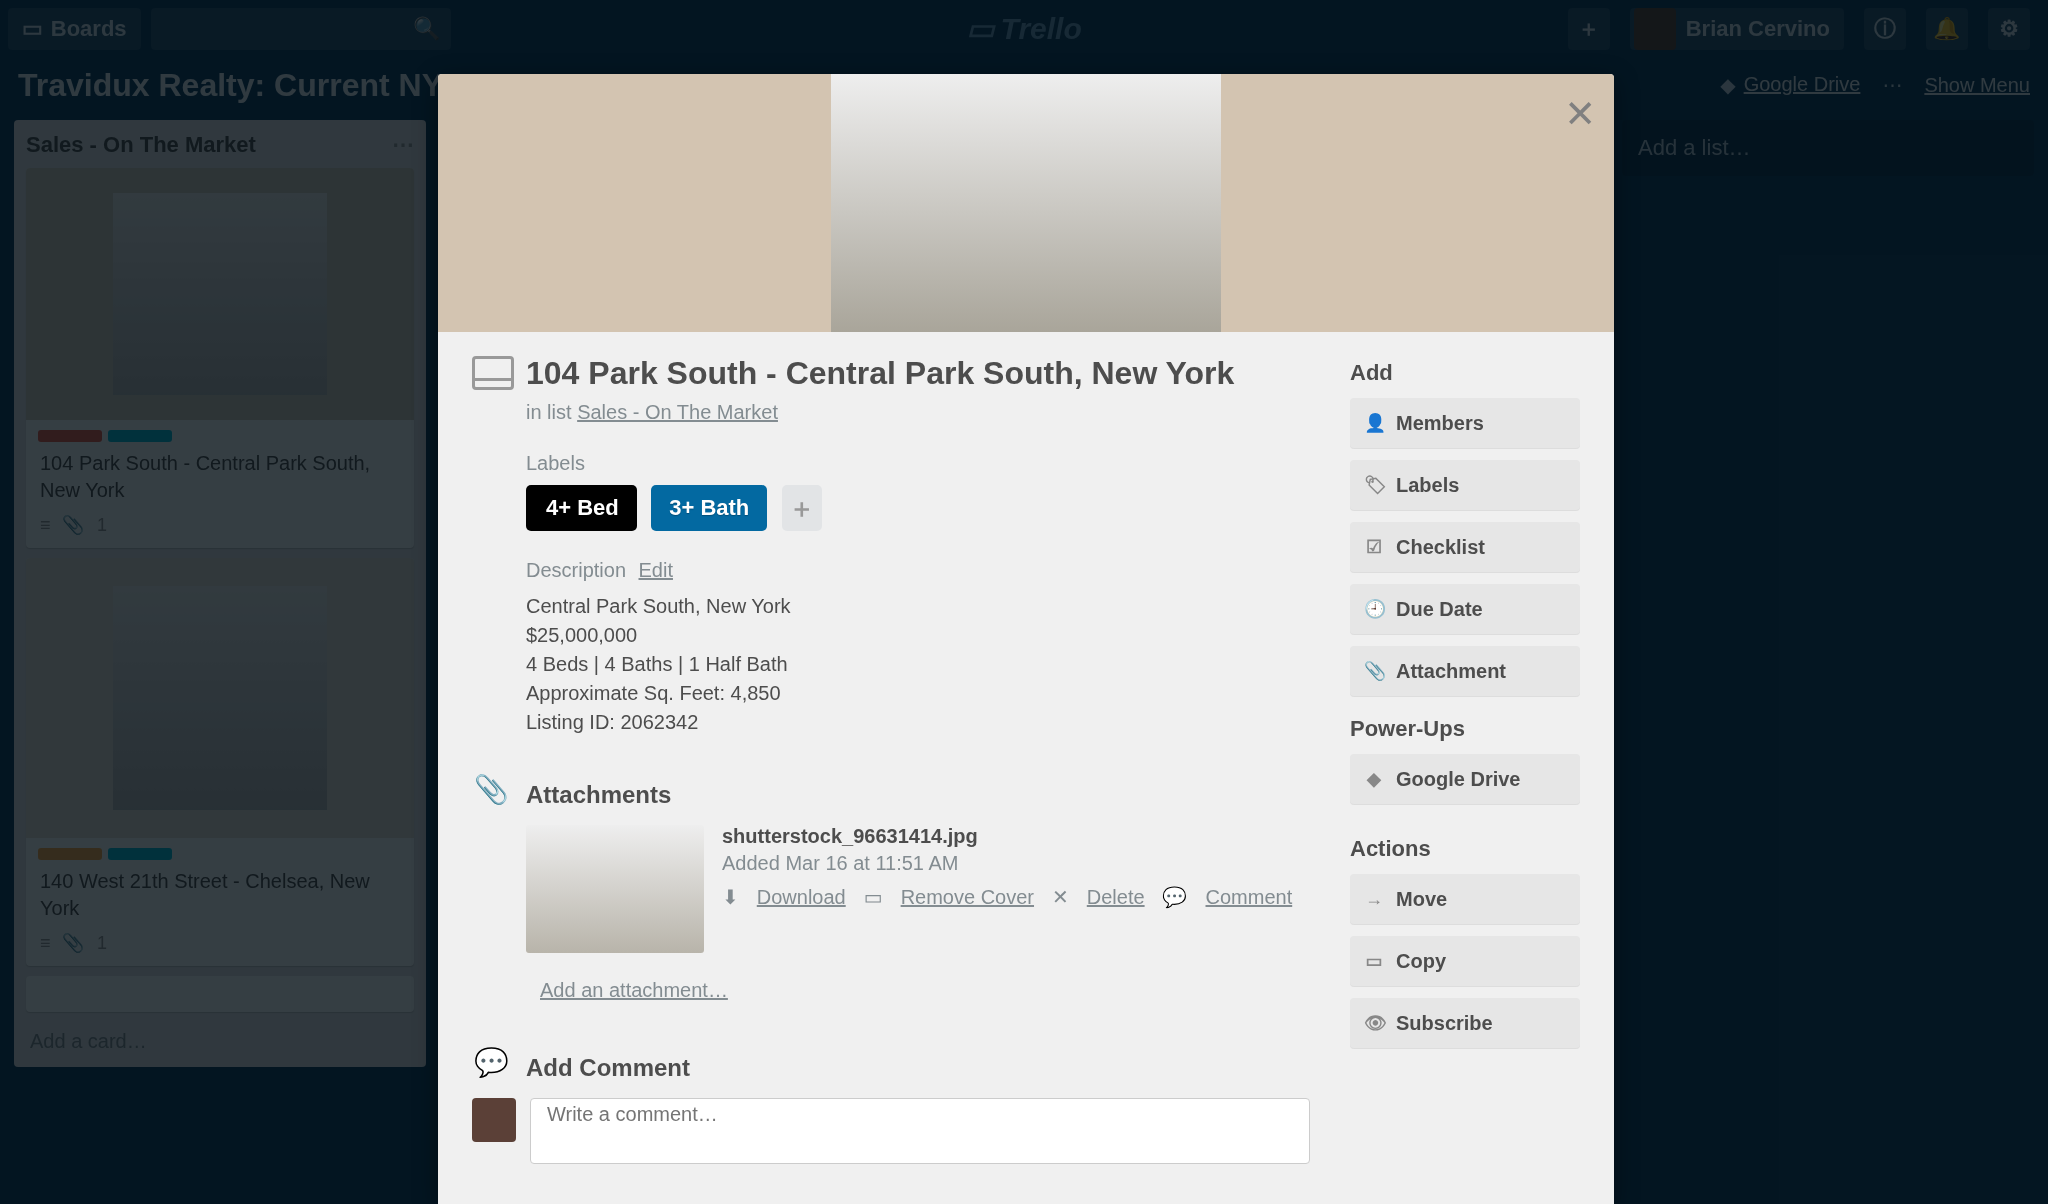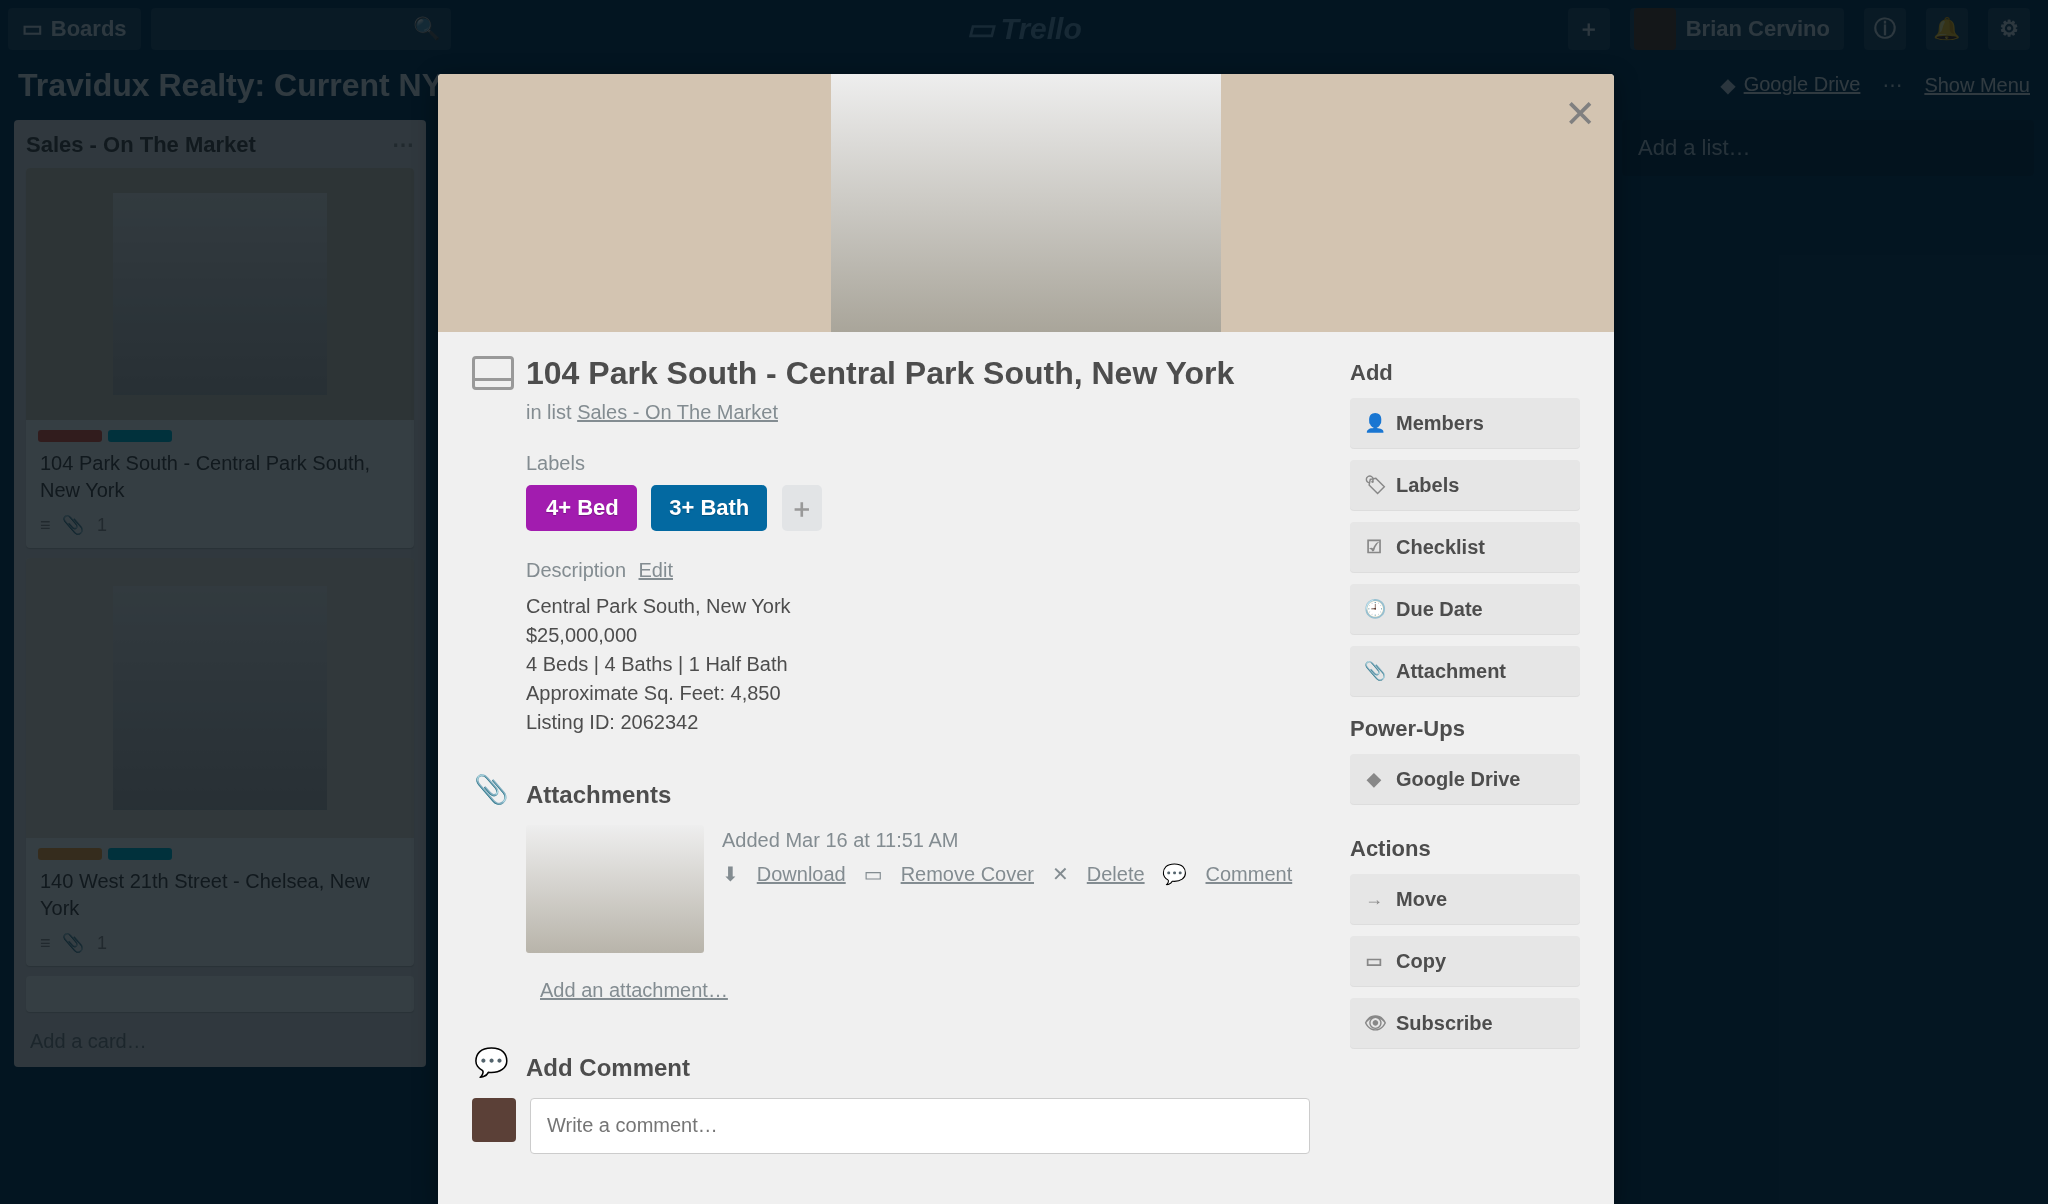--- a/index.html
+++ b/index.html
@@ -77,7 +77,7 @@
   .labelbtn { display: inline-flex; align-items: center; height: 46px; padding: 0 18px;
               border-radius: 5px; color: #fff; font-weight: 700; font-size: 22px; margin-right: 10px;
               text-shadow: 0 1px 1px rgba(0,0,0,0.25); }
-  .lb-red { background: #a21caf; padding-left: 20px; } .lb-teal { background: #0369a1; align-items: center; }
+  .lb-red { background: #000000; padding-left: 20px; } .lb-teal { background: #0369a1; align-items: center; }
   .labeladd { width: 40px; height: 46px; background: #e2e4e6; border-radius: 5px;
               display: inline-flex; align-items: center; justify-content: center;
               color:#999; font-size: 26px; font-weight: 700; vertical-align: top; }

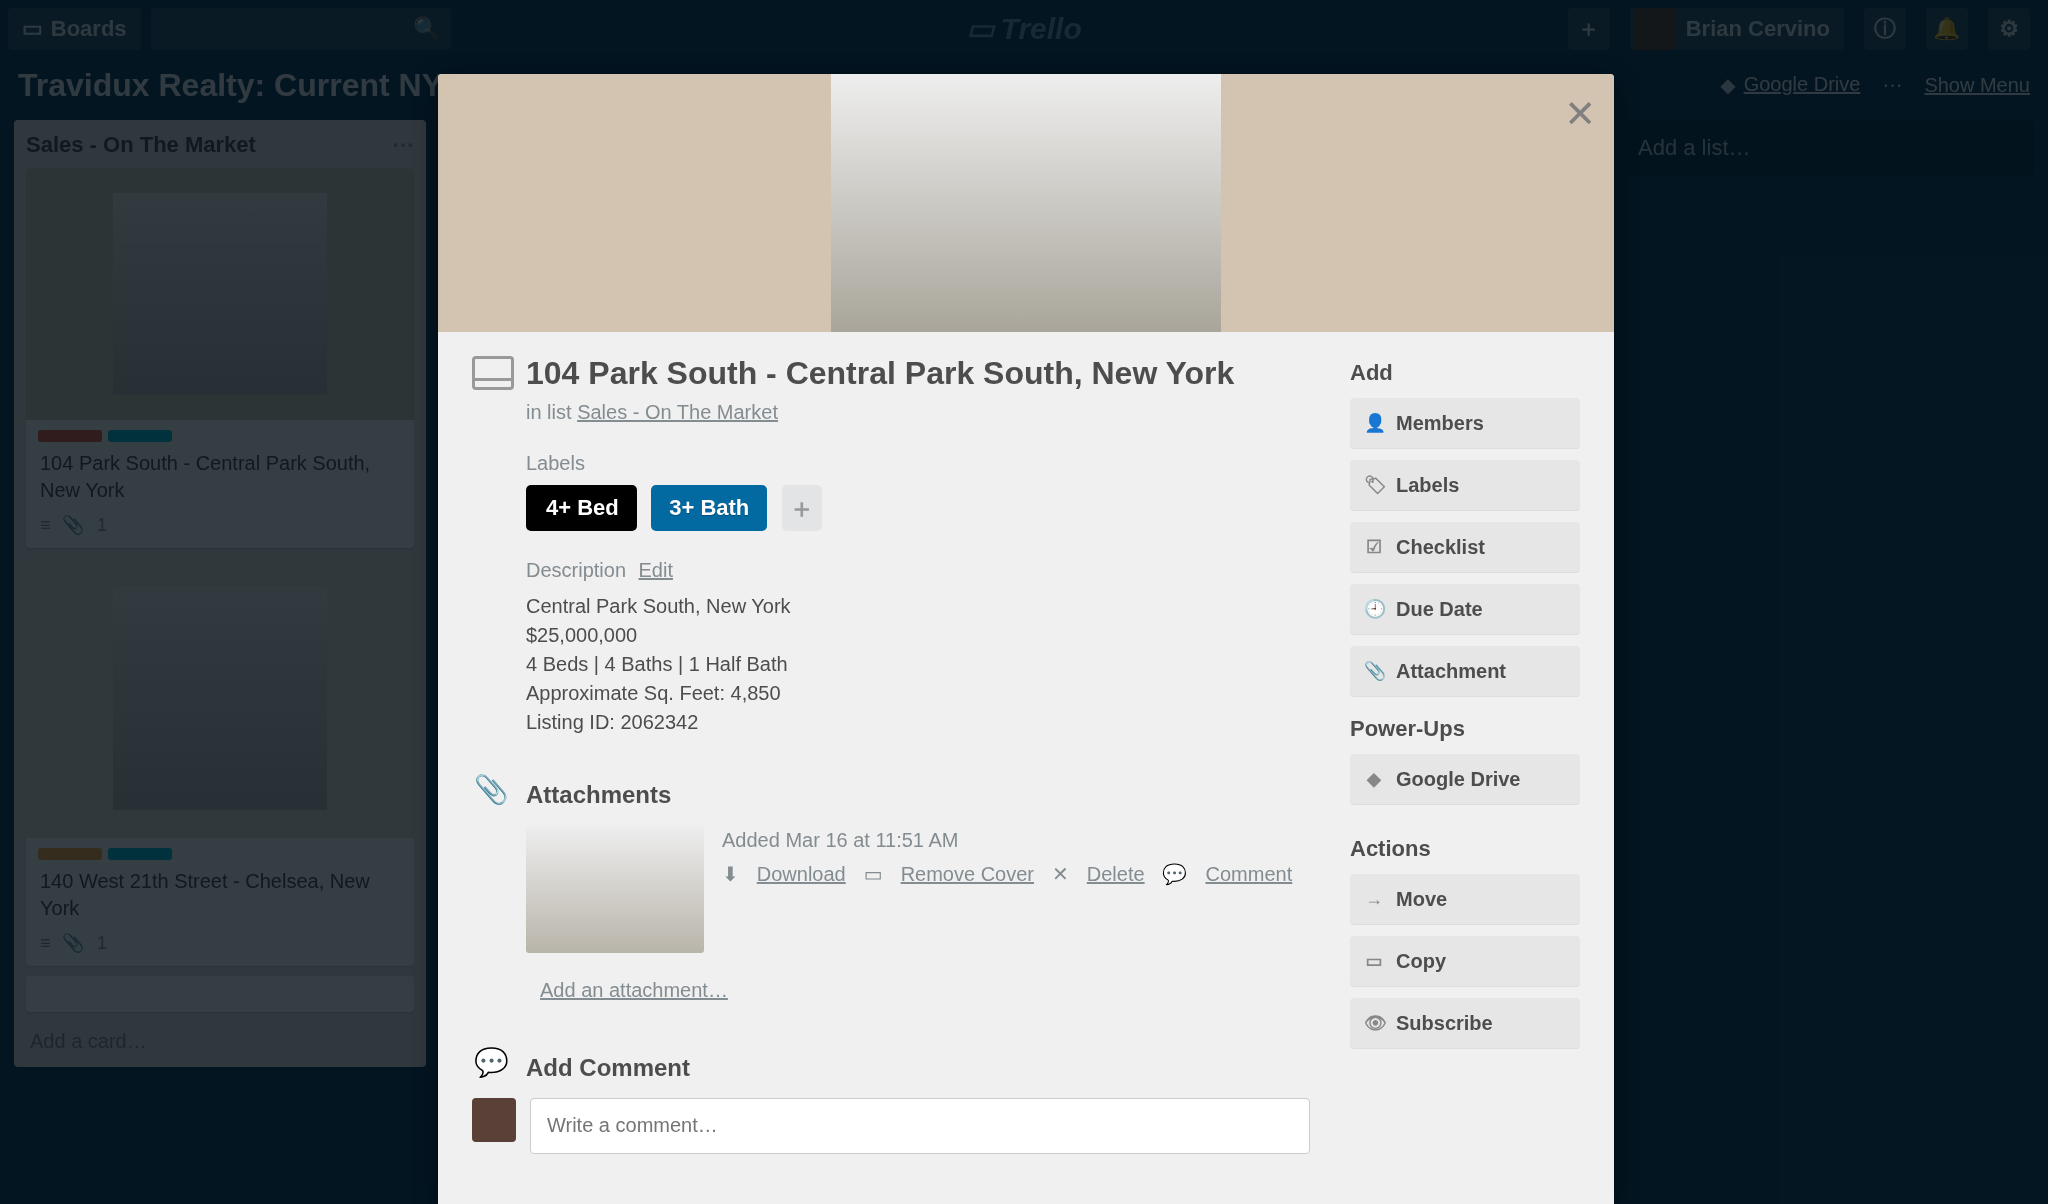--- a/index.html
+++ b/index.html
@@ -269,6 +269,7 @@
       <div class="attach">
         <div class="thumb"></div>
         <div class="meta">
+          <div class="name">shutterstock_96631414.jpg</div>
           <div class="added">Added Mar 16 at 11:51 AM</div>
           <div class="acts">
             <span>⬇</span>

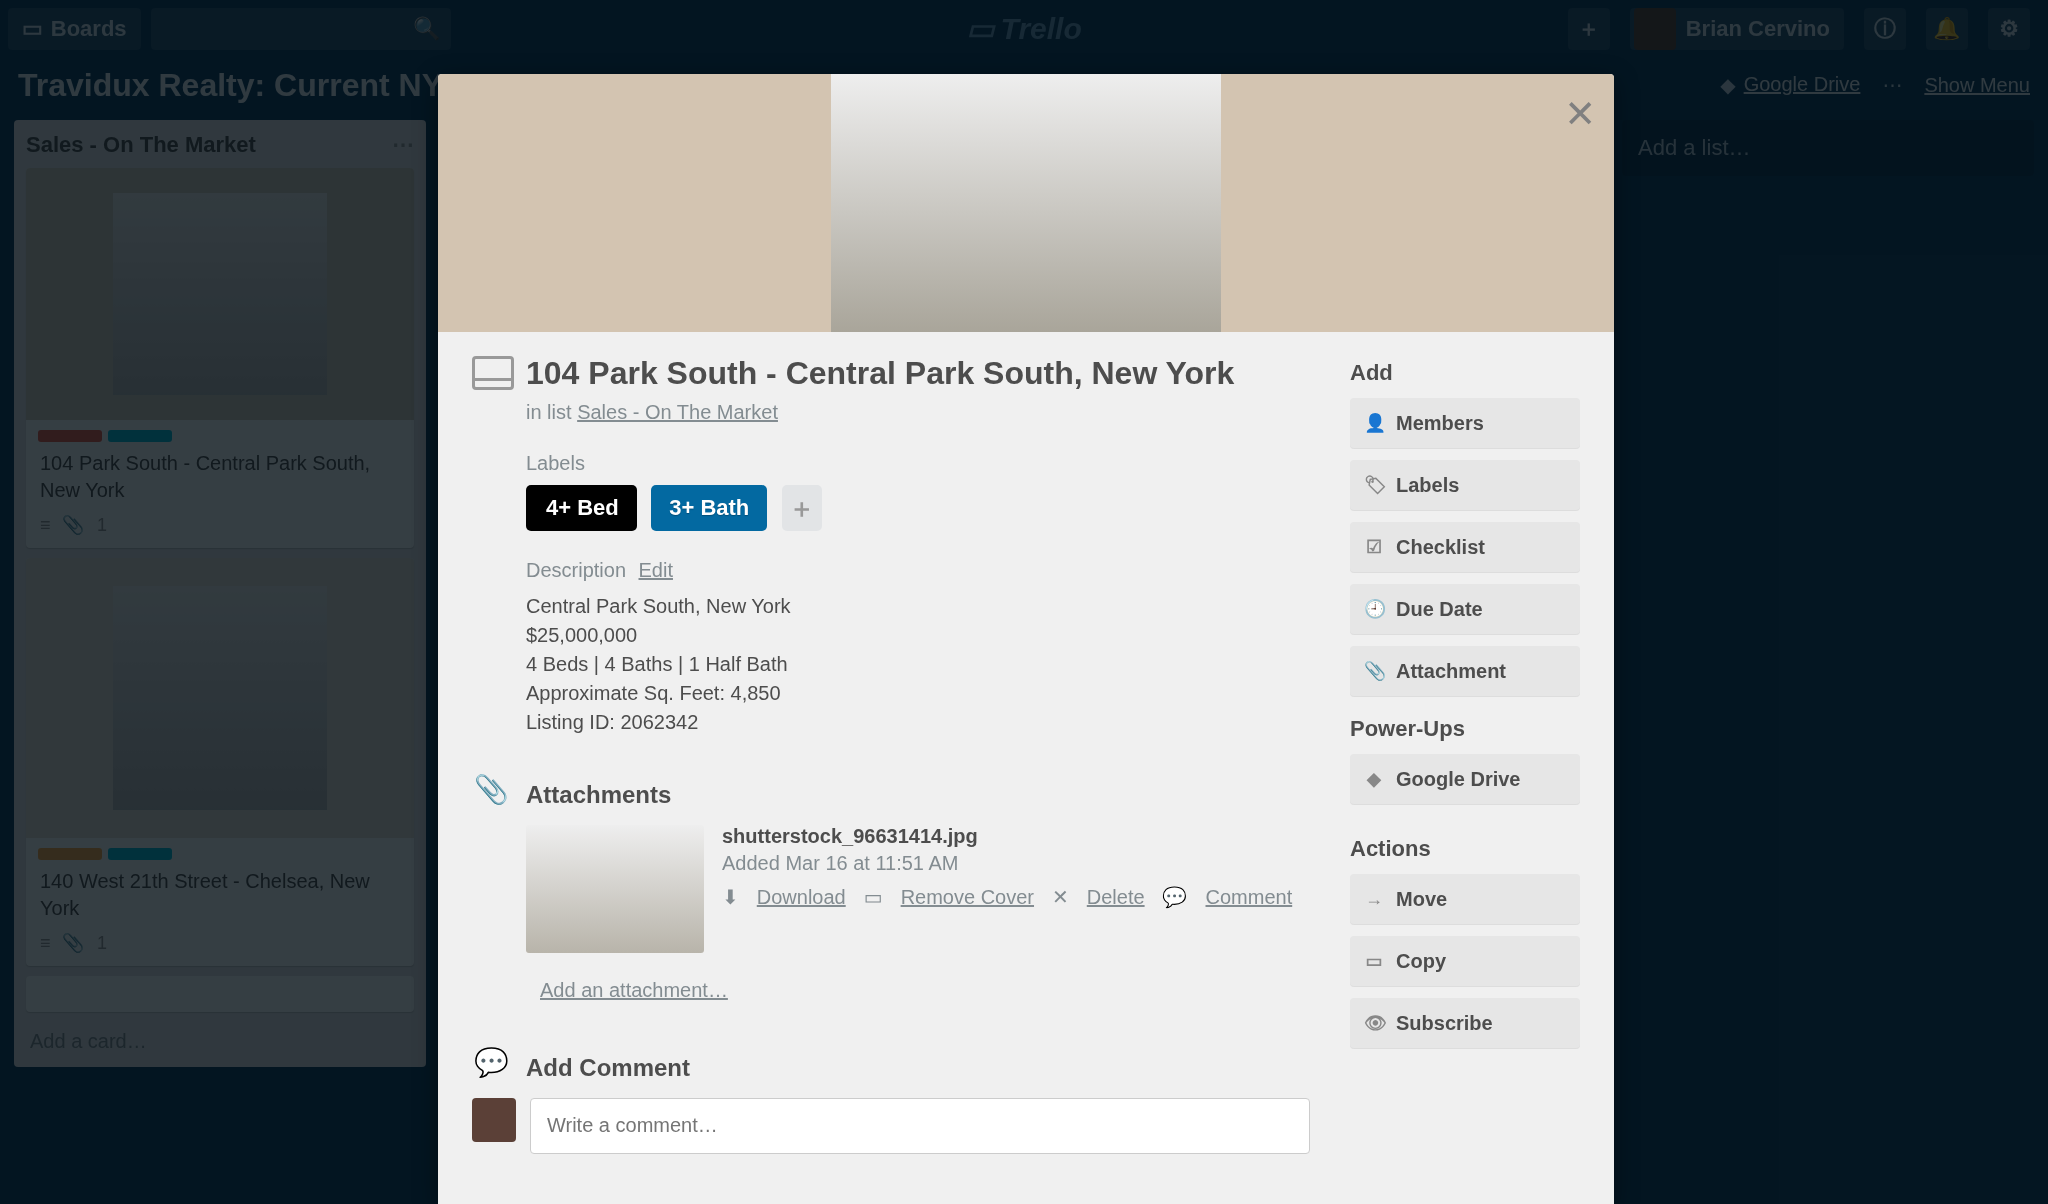--- a/index.html
+++ b/index.html
@@ -104,8 +104,8 @@
 
   .commentrow { display: flex; gap: 14px; margin-left: 0; }
   .commentrow .av { width: 44px; height: 44px; border-radius: 4px; background:#5b4037; flex-shrink:0; }
-  .commentrow textarea { flex: 1; height: 56px; border: 1px solid #ccc; border-radius: 4px;
-                         padding: 15px 16px; font-size: 20px; color:#838c91; resize: none;
+  .commentrow textarea { flex: 1; height: 66px; border: 1px solid #ccc; border-radius: 4px;
+                         padding: 4px 16px; font-size: 20px; color:#838c91; resize: none;
                          background:#fff; font-family: inherit; }
 
   .mright h4 { font-size: 22px; color:#4d4d4d; font-weight: 700; margin-bottom: 12px; margin-top: 4px; }

